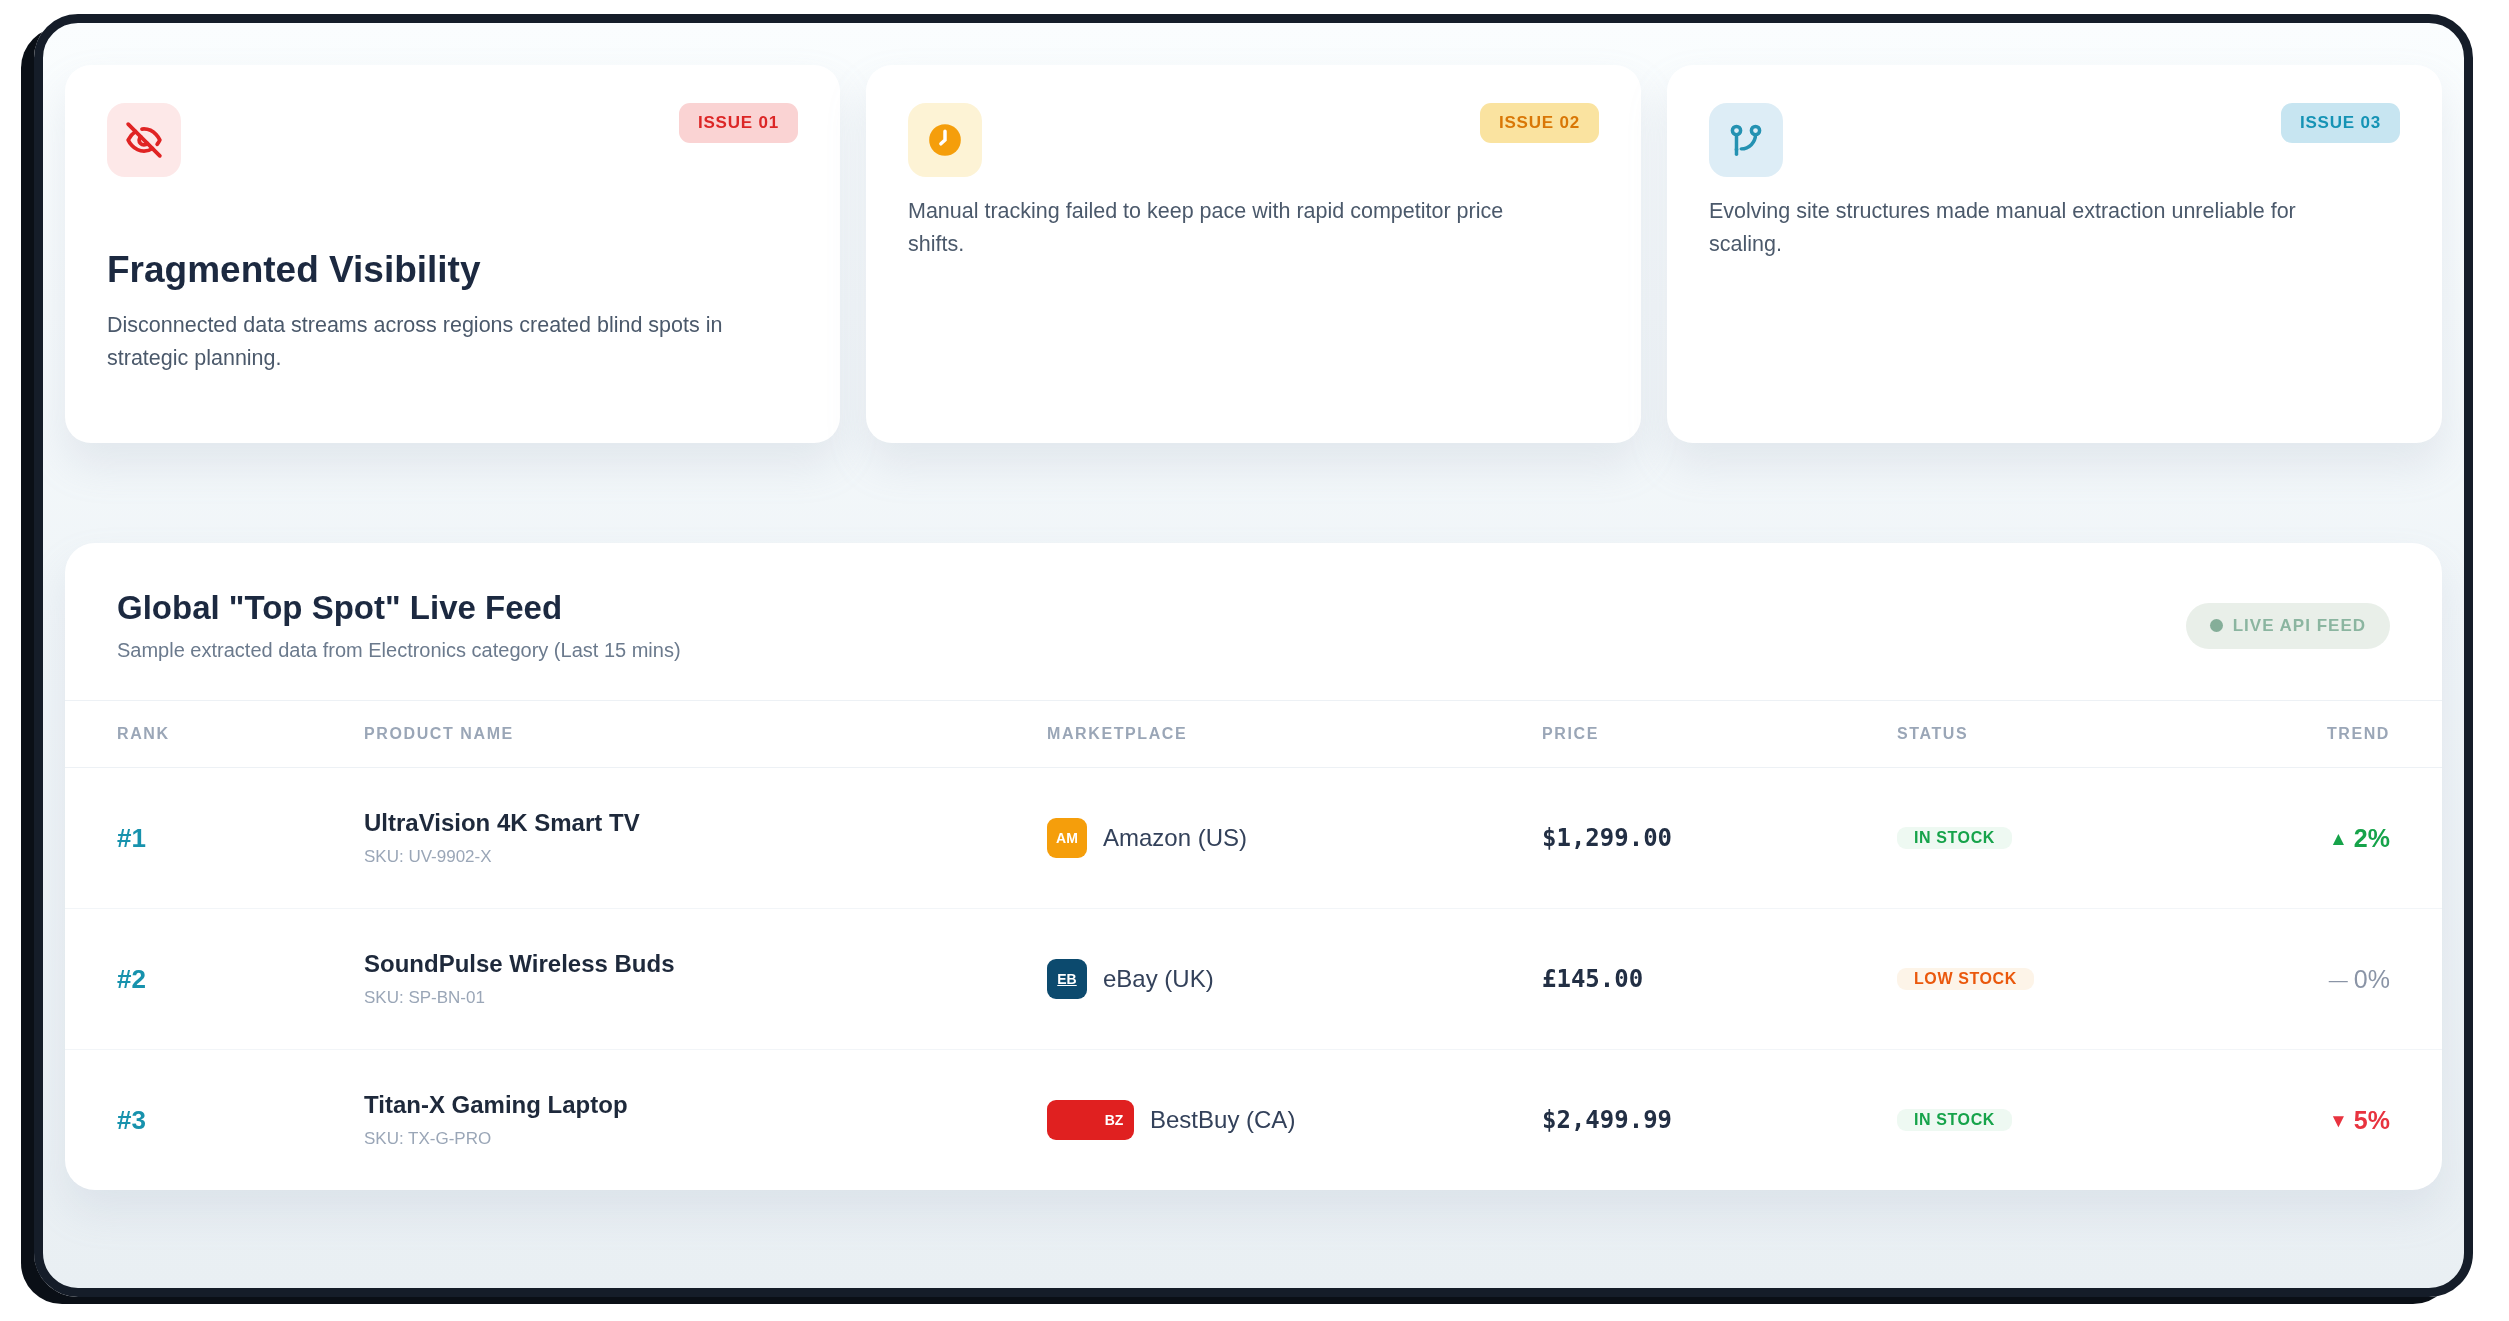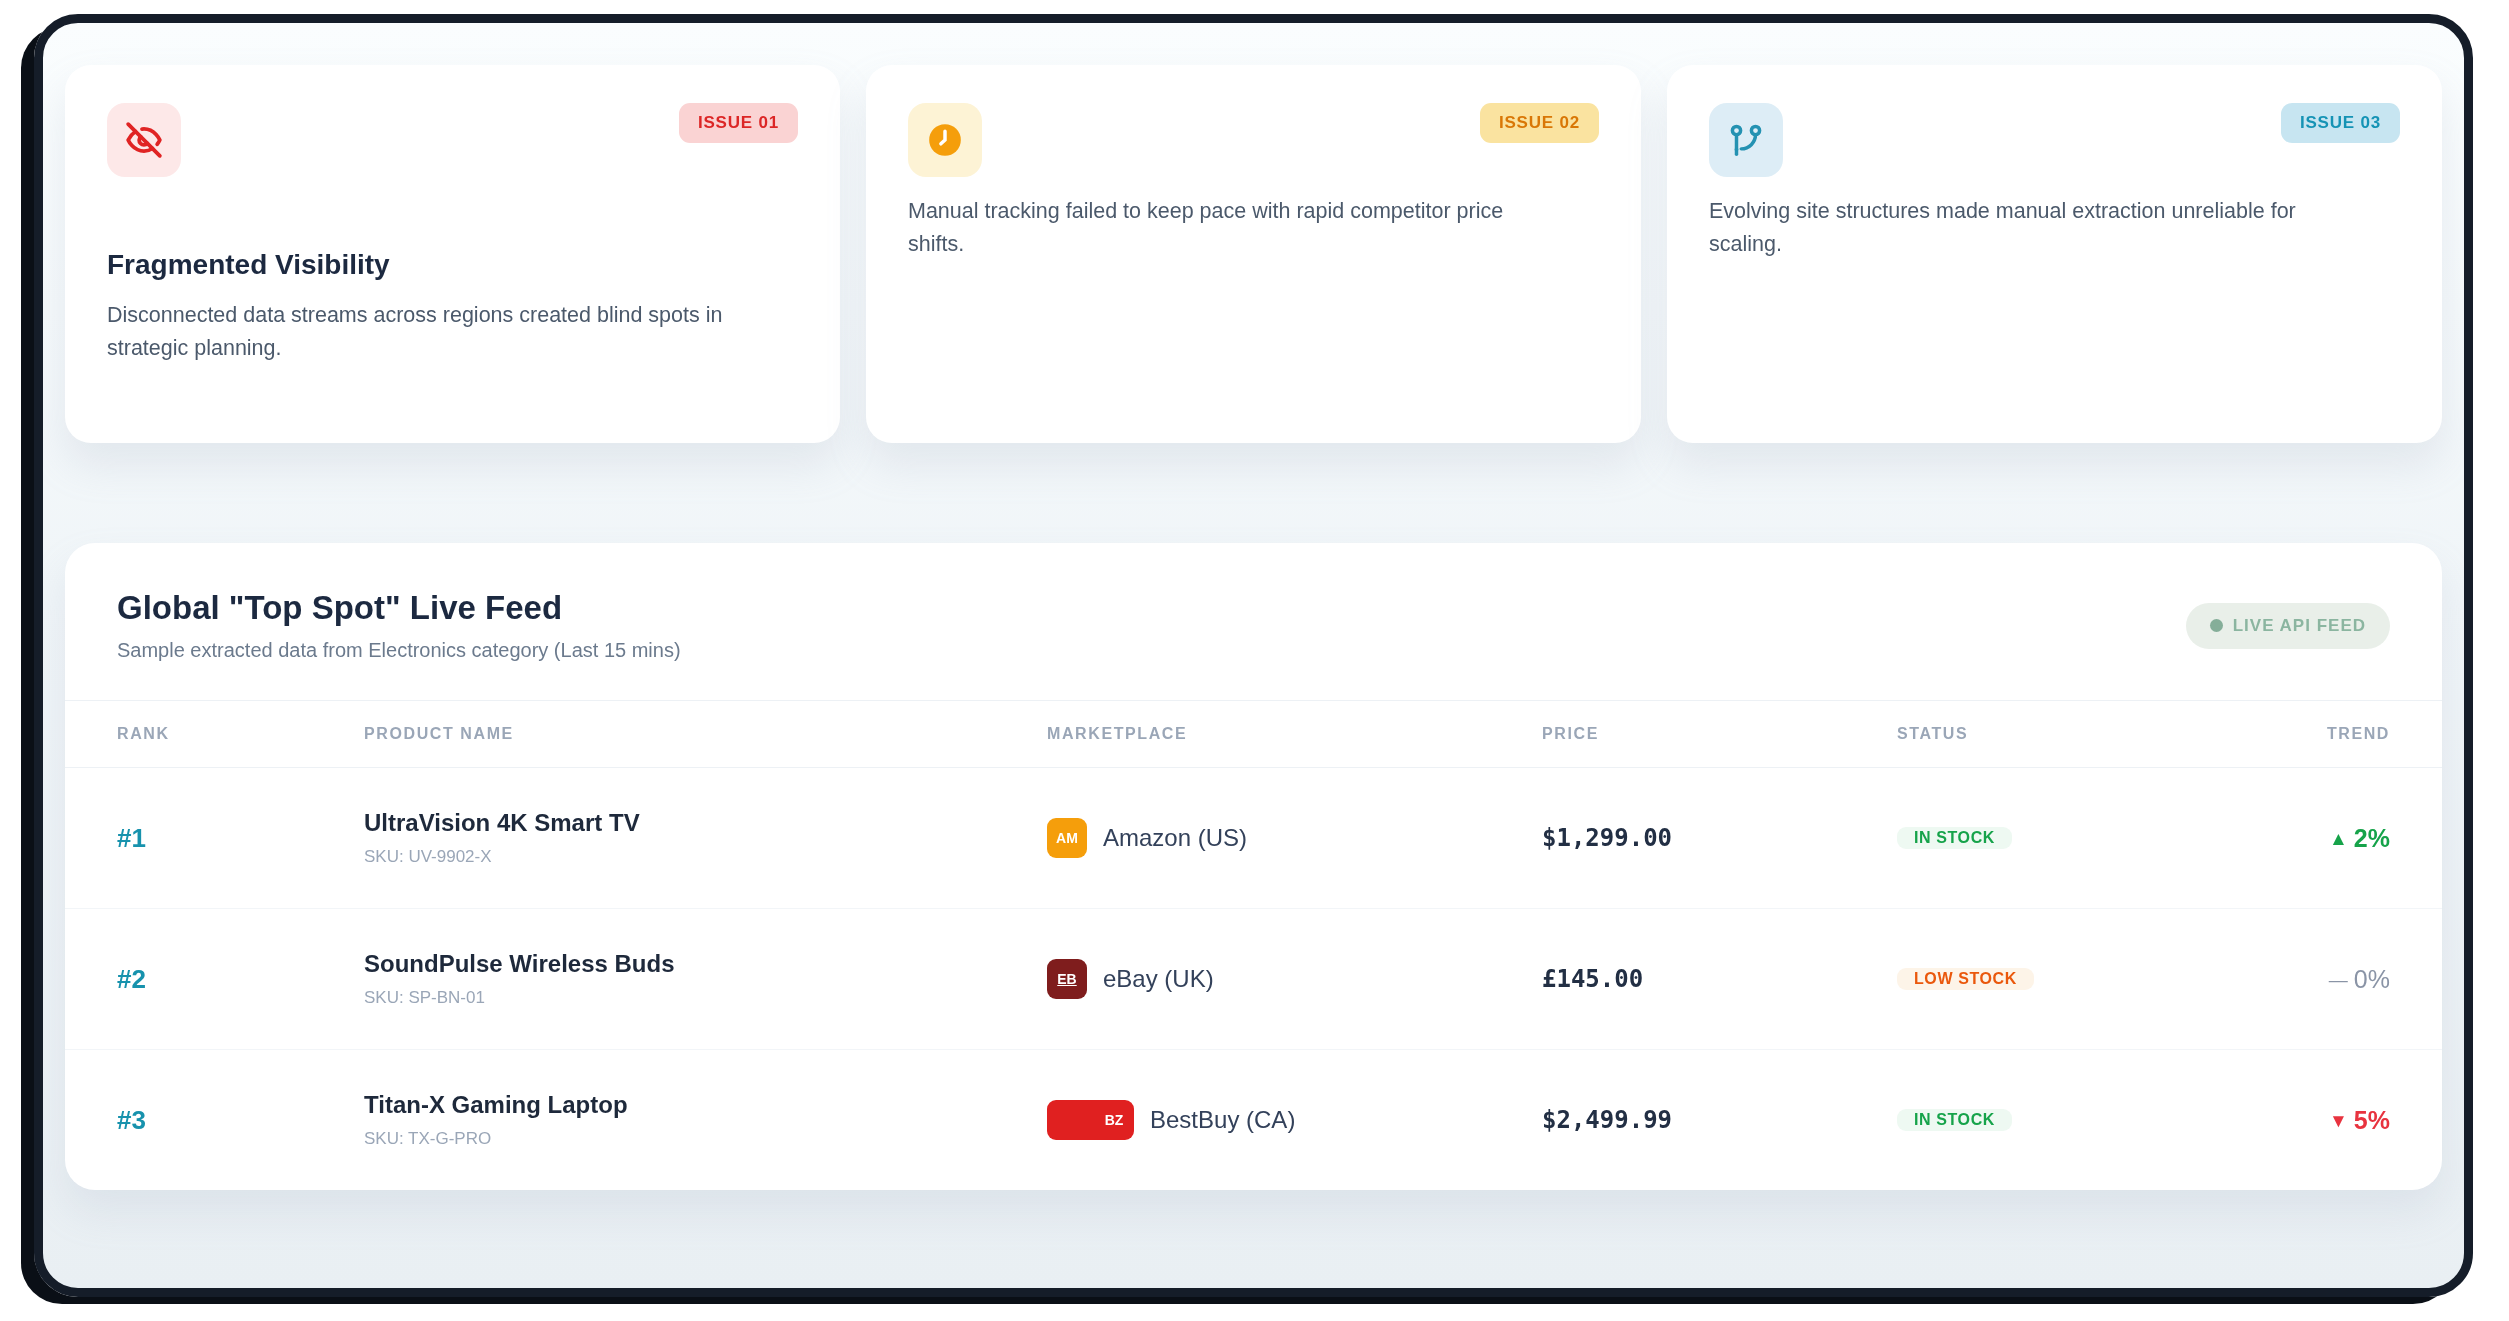--- a/index.html
+++ b/index.html
@@ -24,7 +24,7 @@
   .icon-box svg{width:38px;height:38px;}
   .issue-badge{font-size:17px;font-weight:bold;letter-spacing:0.8px;
                padding:10px 19px;border-radius:11px;}
-  .card-title{font-size:28px;font-weight:bold;color:#1c2940;margin-top:72px;}
+  .card-title{font-size:37px;font-weight:bold;color:#1c2940;margin-top:72px;}
   .card-desc{font-size:21.5px;line-height:1.55;color:#4b596b;margin-top:18px;max-width:650px;}
 
   

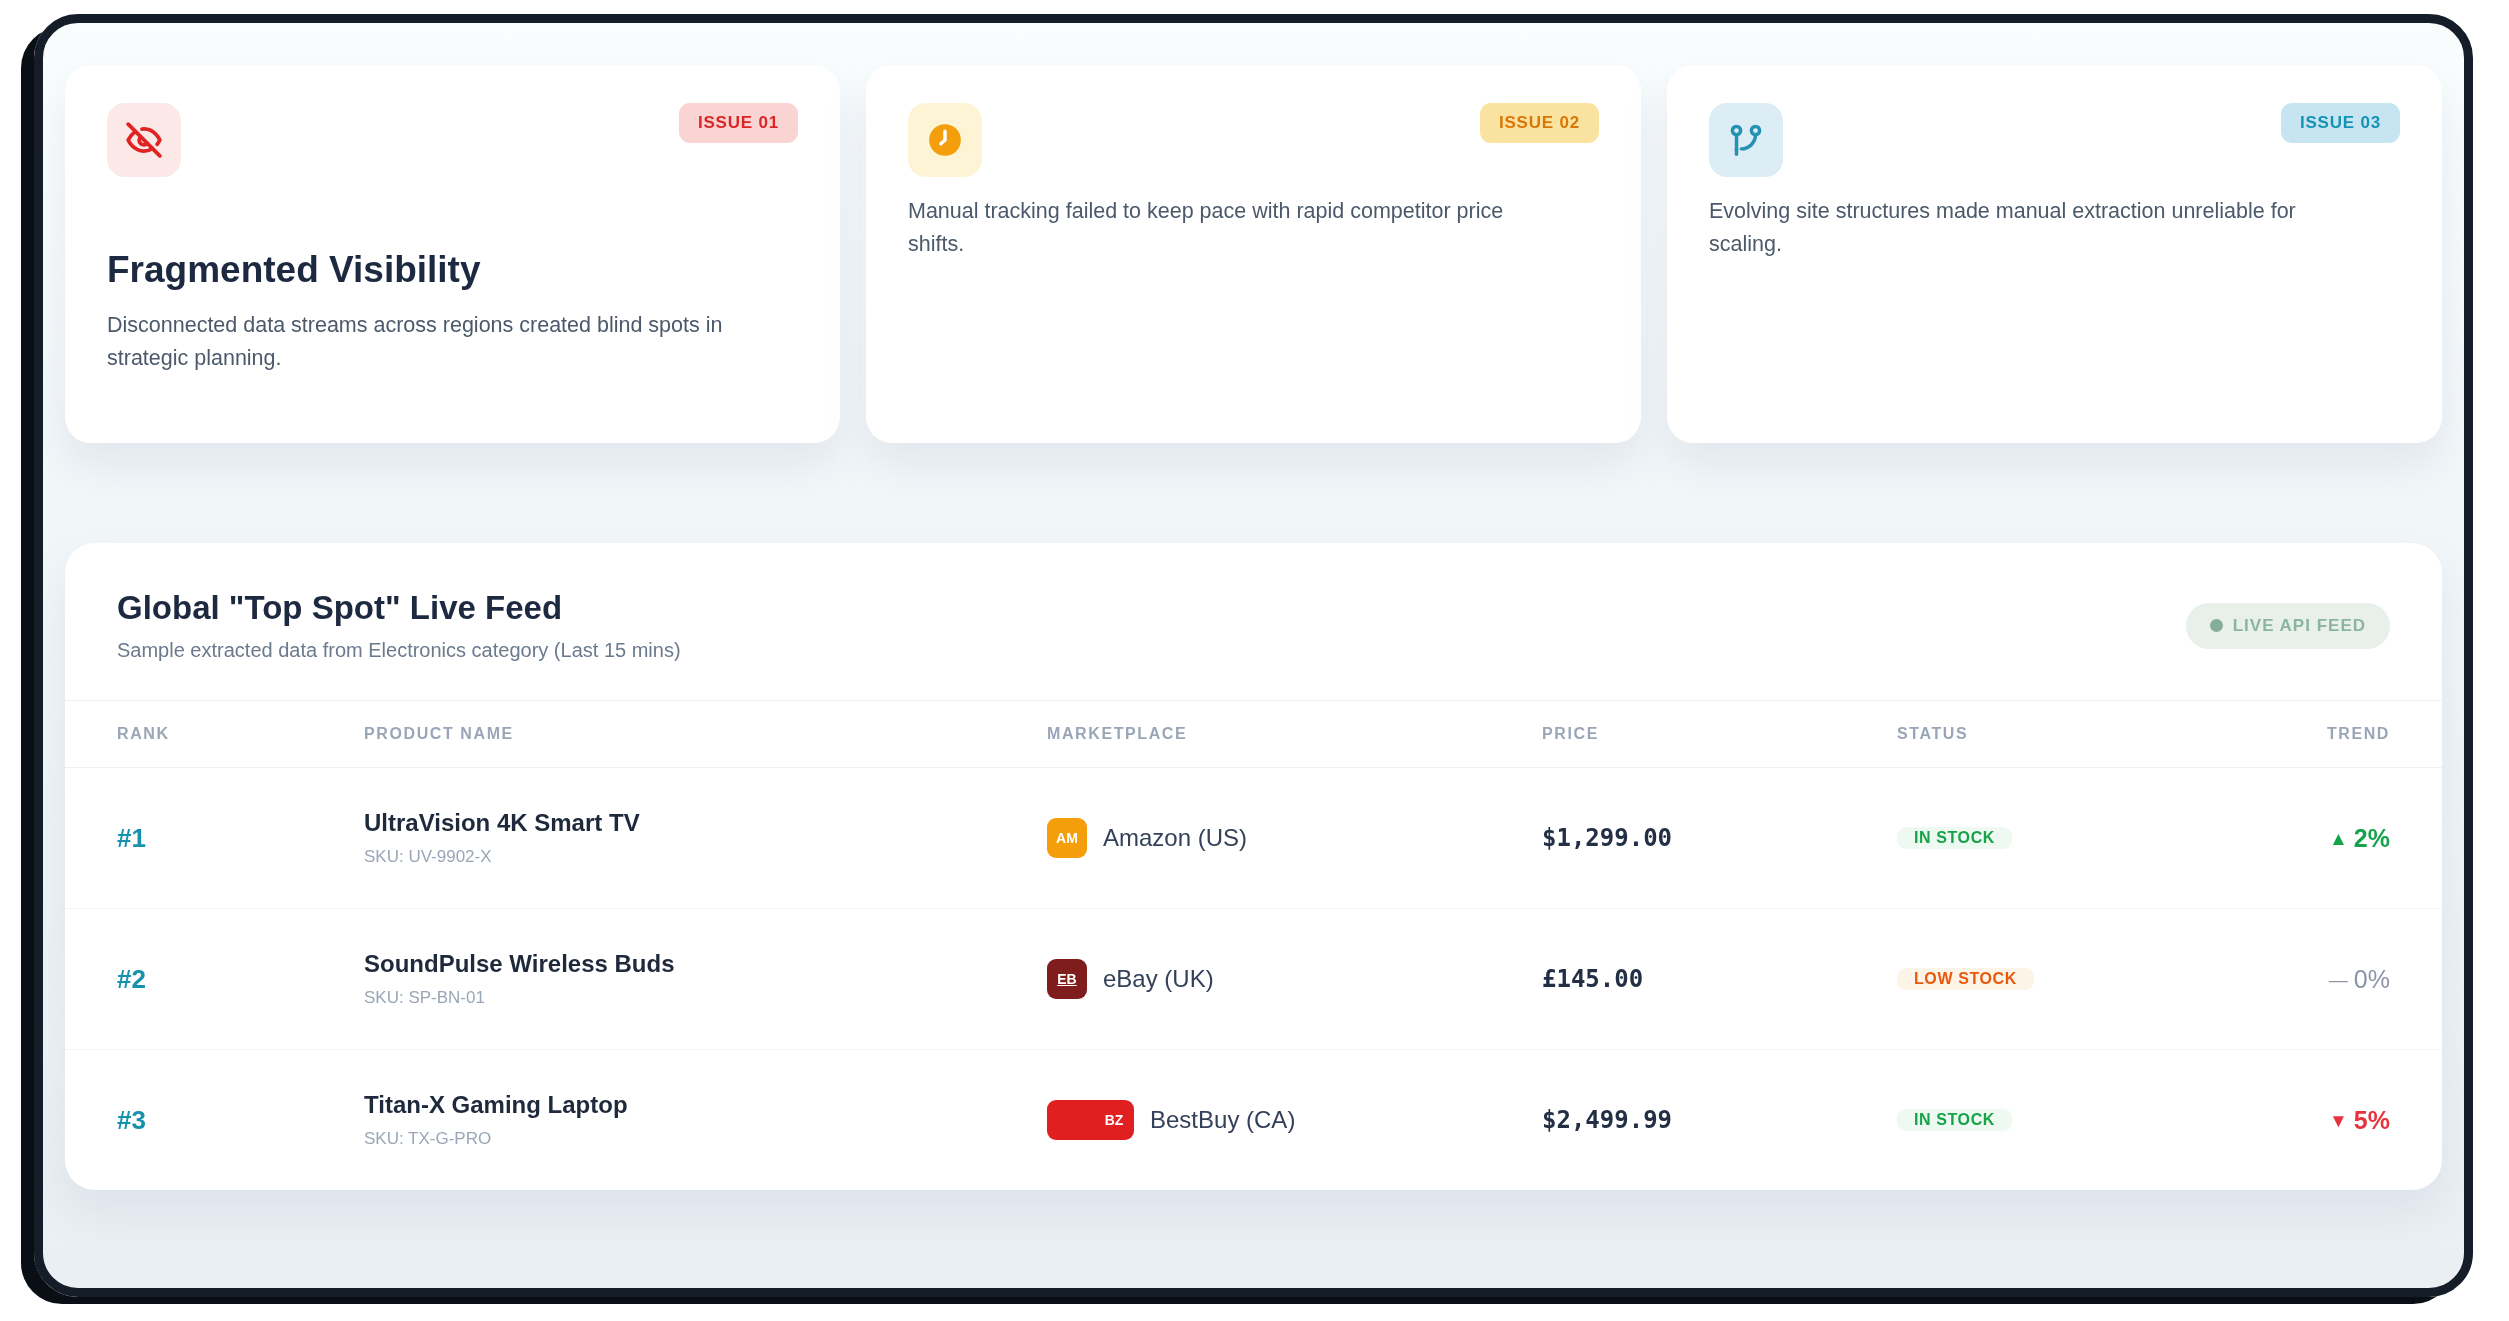--- a/index.html
+++ b/index.html
@@ -169,7 +169,7 @@
             <div class="sku">SKU: SP-BN-01</div>
           </div>
           <div class="mkt">
-            <span class="mkt-code" style="background-color: #7f1d1d; text-decoration: underline;">EB</span>
+            <span class="mkt-code" style="background-color: #0c4a6e; text-decoration: underline;">EB</span>
             <span>eBay (UK)</span>
           </div>
           <div class="price">£145.00</div>

